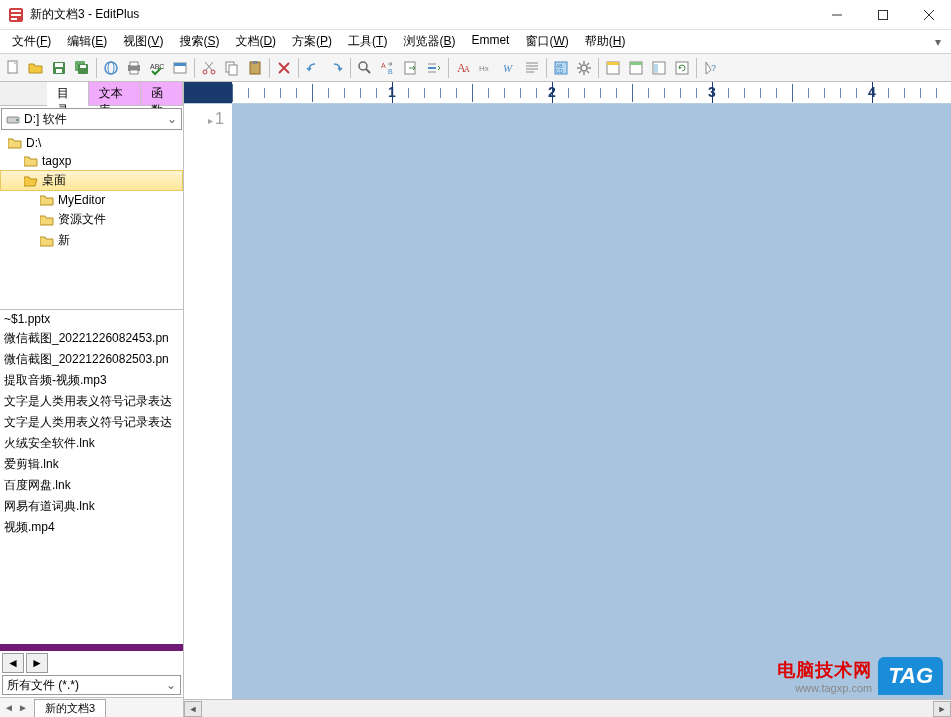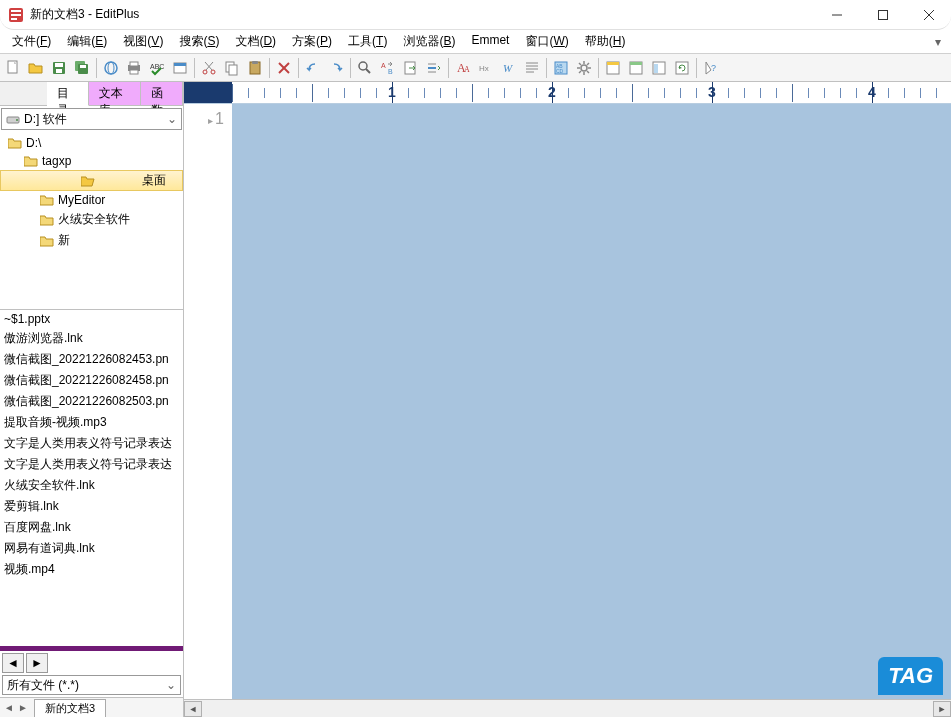--- a/index.html
+++ b/index.html
@@ -5,7 +5,7 @@
 * { margin: 0; padding: 0; box-sizing: border-box; }
 body { font-family: "Microsoft YaHei", "SimSun", sans-serif; font-size: 12px; background: #fff; overflow: hidden; width: 951px; height: 717px; position: relative; }
 
-.titlebar { height: 30px; background: #fff; display: flex; align-items: center; padding: 0 8px; border-bottom: 1px solid #e0e0e0; border-radius: 14px; }
+.titlebar { height: 30px; background: #fff; display: flex; align-items: center; padding: 0 8px; border-bottom: 1px solid #e0e0e0; }
 .titlebar .app-icon { width: 16px; height: 16px; margin-right: 6px; }
 .titlebar .title { flex: 1; color: #000; font-size: 12px; }
 .win-btns { display: flex; gap: 18px; }

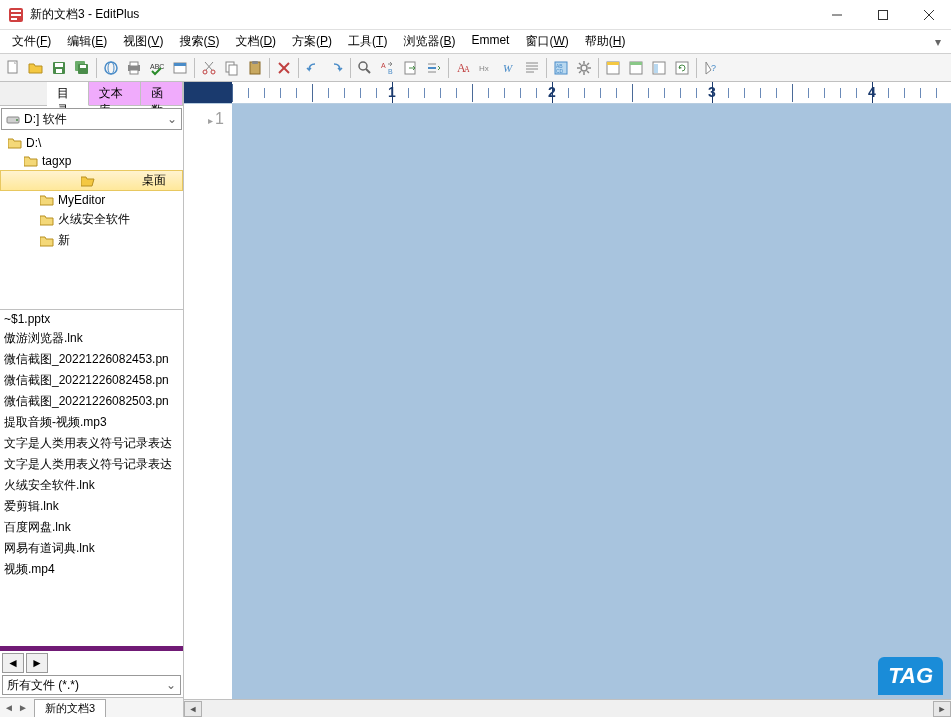--- a/index.html
+++ b/index.html
@@ -32,7 +32,7 @@
 
 .folder-tree { flex: 0 0 178px; overflow-y: auto; border-bottom: 1px solid #c0c0c0; padding: 2px 0; }
 .tree-item { display: flex; align-items: center; padding: 2px 4px; cursor: pointer; gap: 4px; }
-.tree-item.selected { background: linear-gradient(#fff3d0, #ffe89a); border: 1px solid #e8c860; padding: 1px 16px; justify-content: space-between; }
+.tree-item.selected { background: linear-gradient(#fff3d0, #ffe89a); border: 1px solid #e8c860; padding: 1px 3px; }
 .tree-indent { display: inline-block; }
 .folder-icon { width: 14px; height: 12px; display: inline-block; }
 

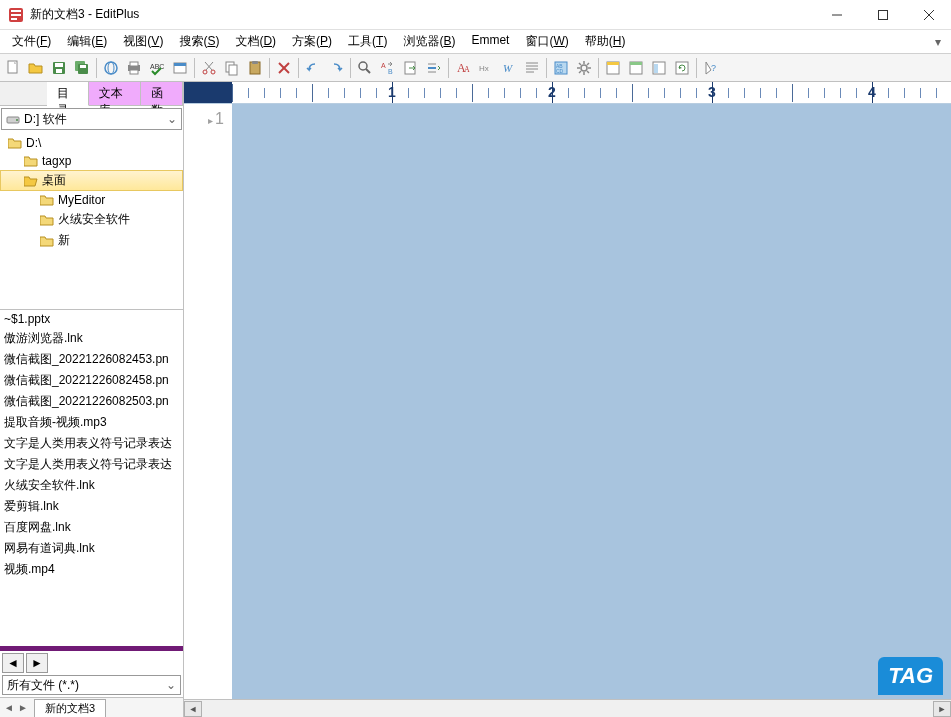--- a/index.html
+++ b/index.html
@@ -374,7 +374,7 @@
           <span class="folder-icon"><svg width="14" height="12" viewBox="0 0 14 12">
               <path d="M0 2 L5 2 L6 4 L13 4 L13 11 L0 11 Z" fill="#f4d878" stroke="#b89020"></path>
             </svg></span>
-          <span>火绒安全软件</span>
+          <span>资源文件</span>
         </div>
         <div class="tree-item">
           <span class="tree-indent" style="width: 32px;"></span>

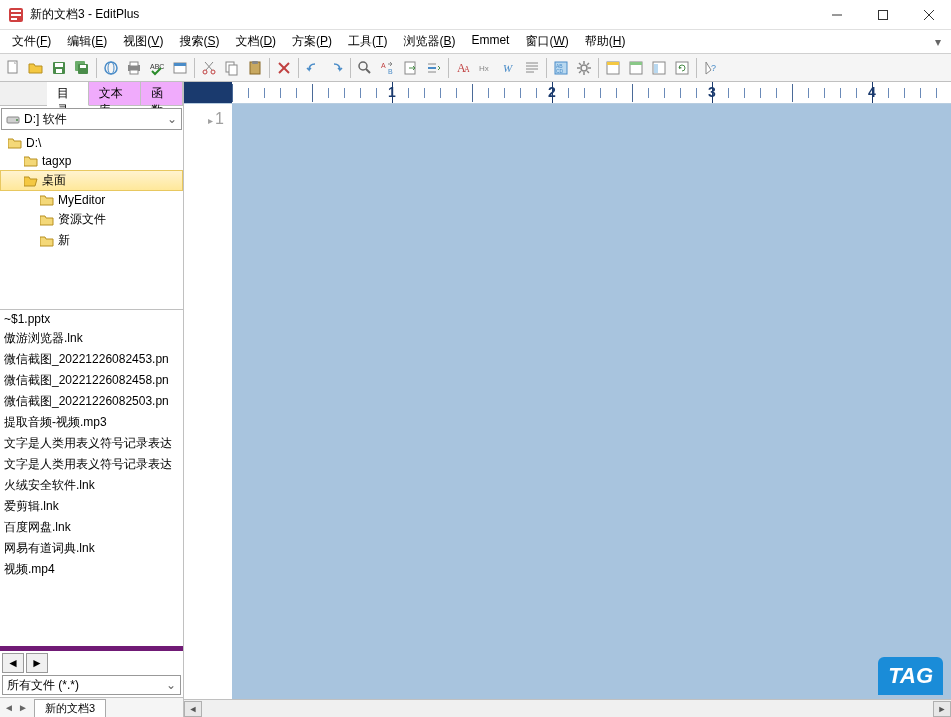--- a/index.html
+++ b/index.html
@@ -36,7 +36,7 @@
 .tree-indent { display: inline-block; }
 .folder-icon { width: 14px; height: 12px; display: inline-block; }
 
-.file-list { flex: 1; overflow-y: auto; border-bottom: 5px solid #701a75; }
+.file-list { flex: 1; overflow-y: auto; border-bottom: 7px solid #701a75; }
 .file-item { padding: 2px 4px; cursor: pointer; white-space: nowrap; overflow: hidden; }
 
 .side-bottom { padding: 2px; }

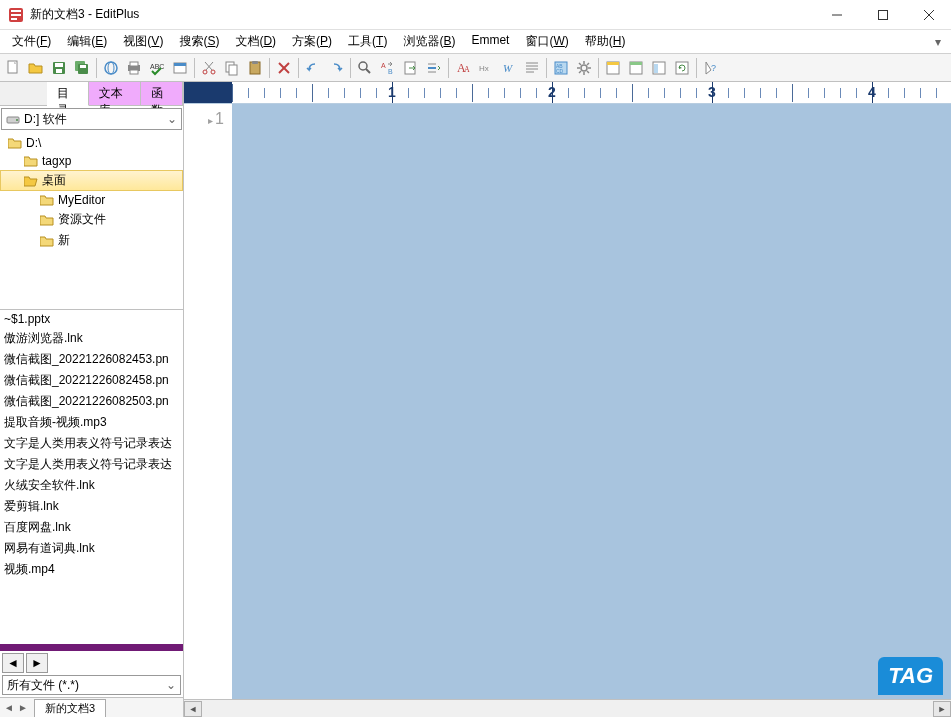--- a/index.html
+++ b/index.html
@@ -386,7 +386,6 @@
       </div>
     <div class="file-list" id="files">
         <div class="file-item">~$1.pptx</div>
-        <div class="file-item">傲游浏览器.lnk</div>
         <div class="file-item">微信截图_20221226082453.pn</div>
         <div class="file-item">微信截图_20221226082458.pn</div>
         <div class="file-item">微信截图_20221226082503.pn</div>

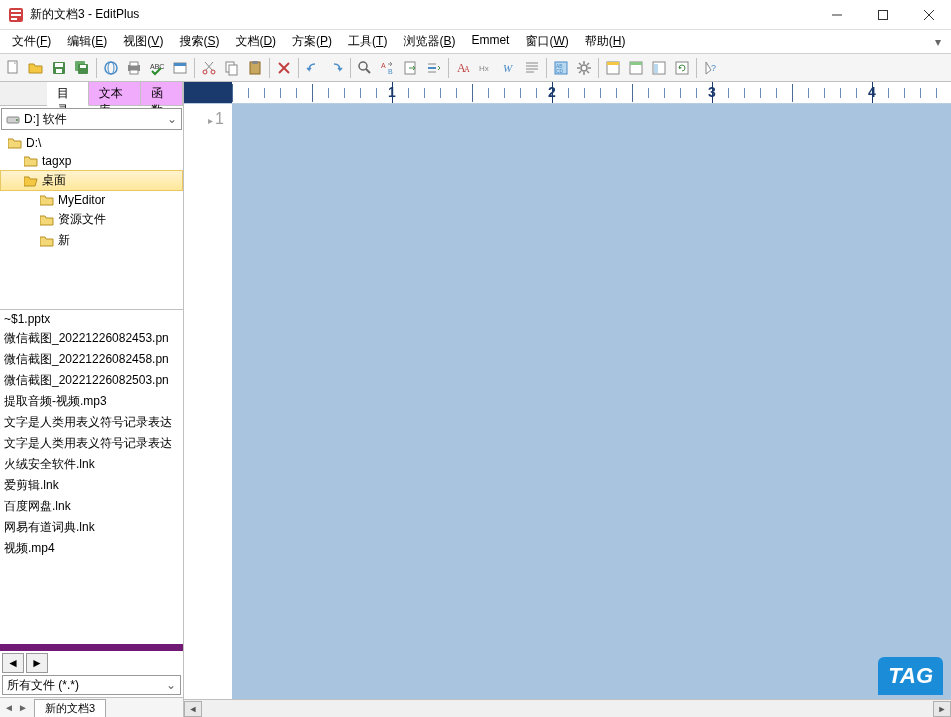--- a/index.html
+++ b/index.html
@@ -387,7 +387,6 @@
     <div class="file-list" id="files">
         <div class="file-item">~$1.pptx</div>
         <div class="file-item">微信截图_20221226082453.pn</div>
-        <div class="file-item">微信截图_20221226082458.pn</div>
         <div class="file-item">微信截图_20221226082503.pn</div>
         <div class="file-item">提取音频-视频.mp3</div>
         <div class="file-item">文字是人类用表义符号记录表达</div>

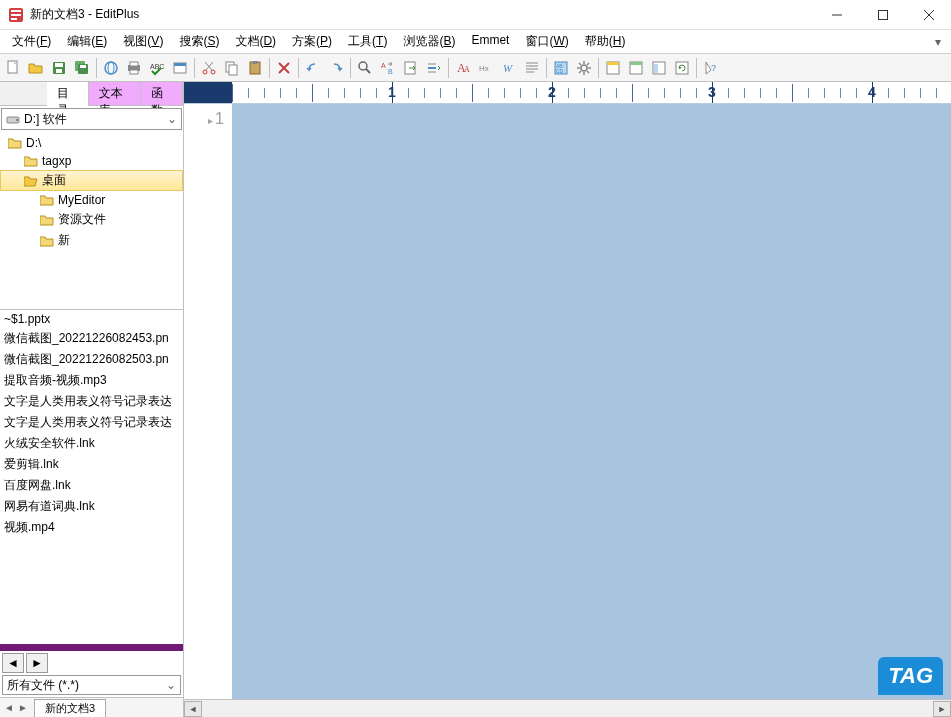--- a/index.html
+++ b/index.html
@@ -483,6 +483,10 @@
       <div class="hscroll-btn">►</div>
     </div>
     <div class="watermark">
+      <div class="wm-text">
+        <div class="wm-line1">电脑技术网</div>
+        <div class="wm-line2">www.tagxp.com</div>
+      </div>
       <div class="wm-tag">TAG</div>
     </div>
   </div>

